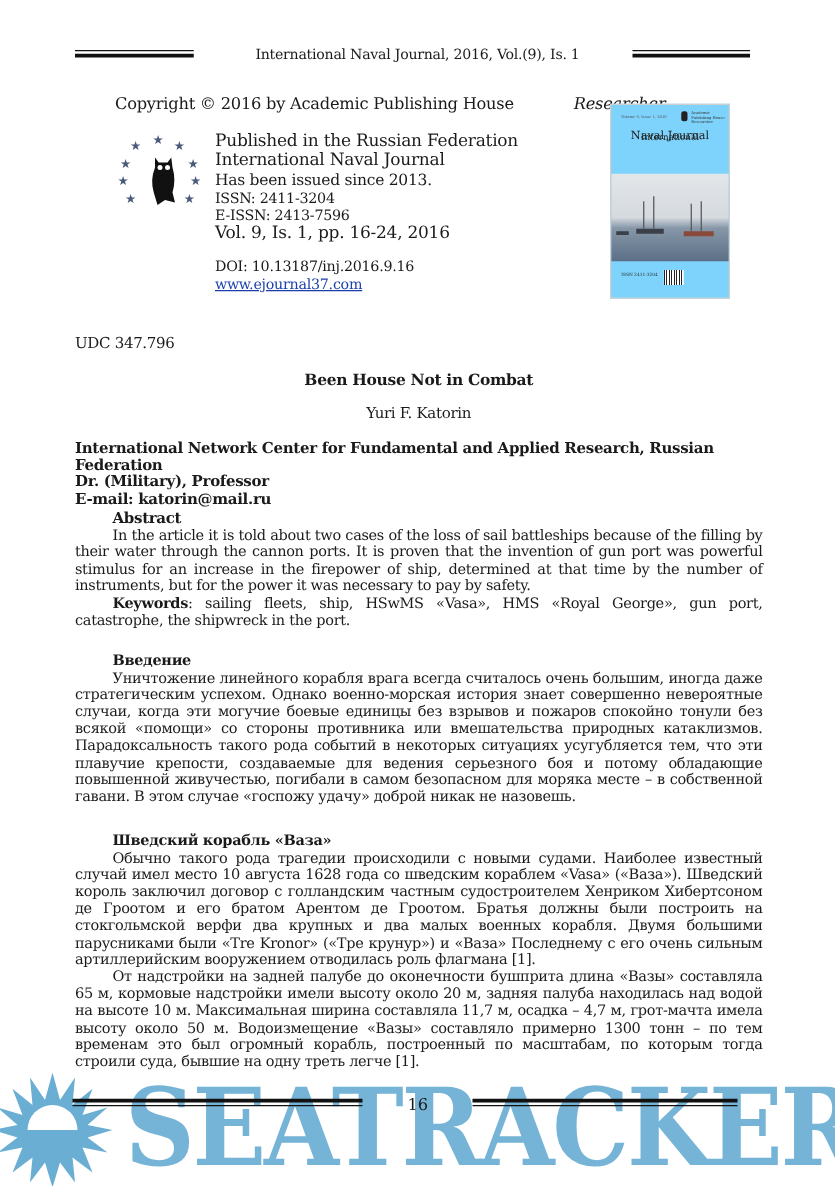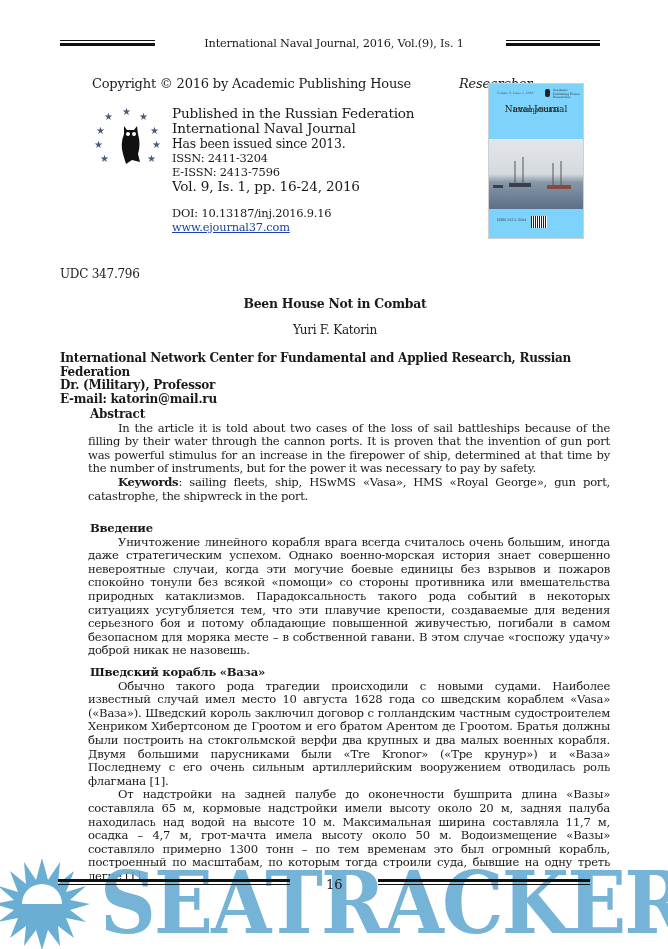--- a/index.html
+++ b/index.html
@@ -20,7 +20,7 @@
   .pubinfo a { color:#1a3fa8; text-decoration:underline; }
   .cover { position:absolute; left:488px; top:83px; width:94px; height:154px; border:1px solid #cfcfcf; background:#7dd3fc; overflow:hidden; }
   .body-text { position:absolute; left:60px; width:550px; font-size:11.6px; line-height:13.6px; text-align:justify; letter-spacing:-0.25px; }
-  .indent { text-indent:30px;margin-left:28px; }
+  .indent { text-indent:30px; }
   .head-b { font-weight:bold; padding-left:30px; }
   .center { text-align:center; }
   .wm-text { position:absolute; left:100px; top:858px; font-family:"DejaVu Serif", serif; font-weight:bold; font-size:86px; letter-spacing:-2px; color:#6aaed3; line-height:90px; white-space:nowrap; transform:scaleX(0.9); transform-origin:left top; opacity:0.92; }

